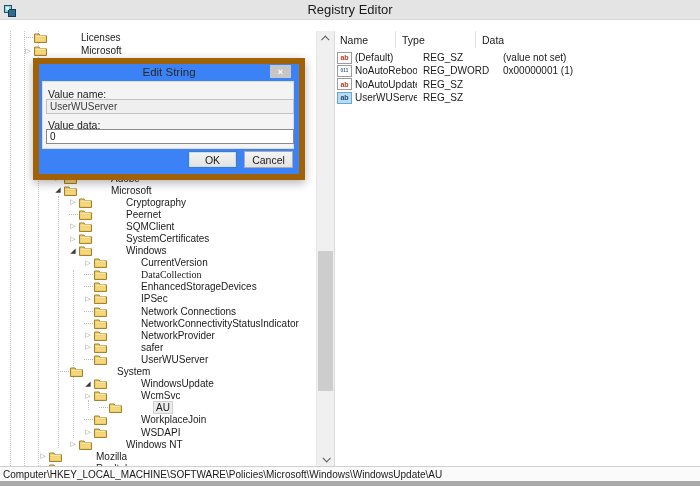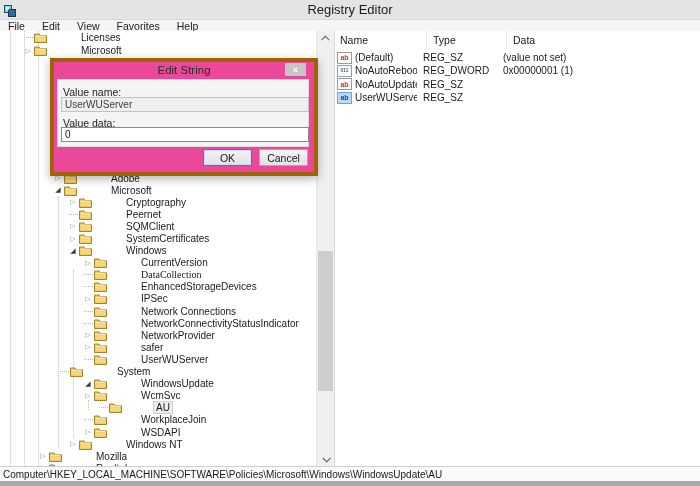--- a/index.html
+++ b/index.html
@@ -101,13 +101,6 @@
     <span class="title-text">Registry Editor</span>
   </div>
 
-  <div class="menubar">
-    <span class="menu-item">File</span>
-    <span class="menu-item">Edit</span>
-    <span class="menu-item">View</span>
-    <span class="menu-item">Favorites</span>
-    <span class="menu-item">Help</span>
-  </div>
 
   <div class="left-pane">
     <div class="guide" style="left:10px;top:0;height:435px;"></div>

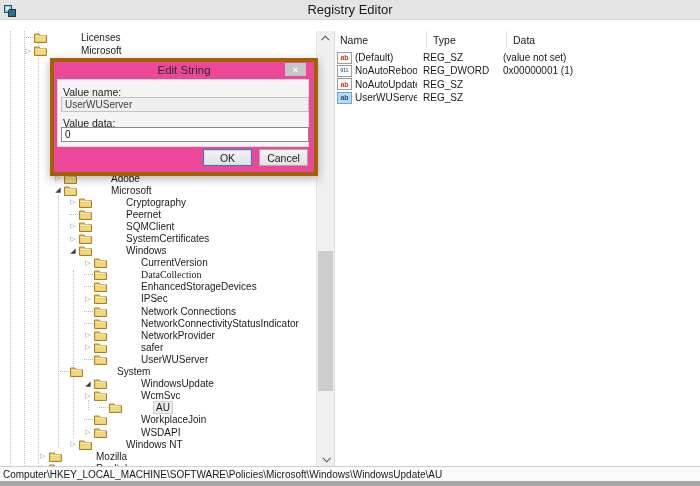--- a/index.html
+++ b/index.html
@@ -44,7 +44,7 @@
   
   .lhead{display:flex;height:17px;align-items:center;font-size:10.5px;color:#1a1a1a;}
   .lhead .hc{height:100%;display:flex;align-items:center;box-sizing:border-box;}
-  .hc-name{width:92px;padding-left:5px;border-right:1px solid #e3e3e3;}
+  .hc-name{width:61px;padding-left:5px;border-right:1px solid #e3e3e3;}
   .hc-type{width:80px;padding-left:6px;border-right:1px solid #e3e3e3;}
   .hc-data{flex:1;padding-left:6px;}
   .lrows{padding-top:3px;}

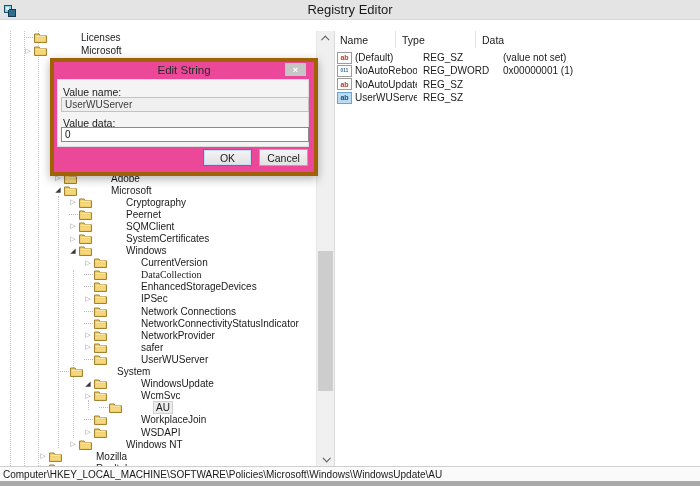--- a/index.html
+++ b/index.html
@@ -59,8 +59,8 @@
   .vicon.dword{font-size:4.5px;color:#33618d;letter-spacing:.3px;}
   .vicon.sel{background:#b9dcf4;border-color:#66a7d8;color:#1c4d79;}
   
-  .dialog{position:absolute;left:50px;top:58px;width:260px;height:110px;background:#ec4899;
-          border:4px solid #a16207;box-shadow:0 3px 9px rgba(0,0,0,.3);z-index:20;font-size:10.5px;}
+  .dialog{position:absolute;left:33px;top:58px;width:260px;height:110px;background:#3b82f6;
+          border:6px solid #a16207;box-shadow:0 3px 9px rgba(0,0,0,.3);z-index:20;font-size:10.5px;}
   .dlg-title{position:absolute;top:0;left:0;right:0;height:16px;text-align:center;
              font-size:11.5px;color:#2b2b2b;padding-top:2px;}
   .dlg-close{position:absolute;top:1px;right:8px;width:21px;height:13px;background:#c6c6c6;

